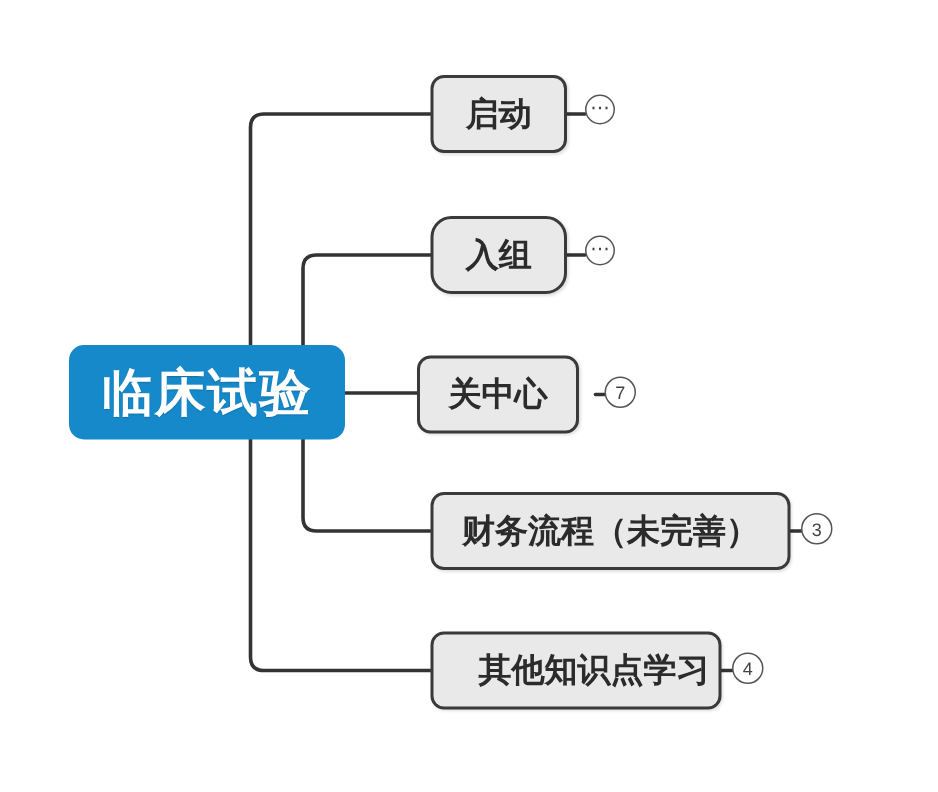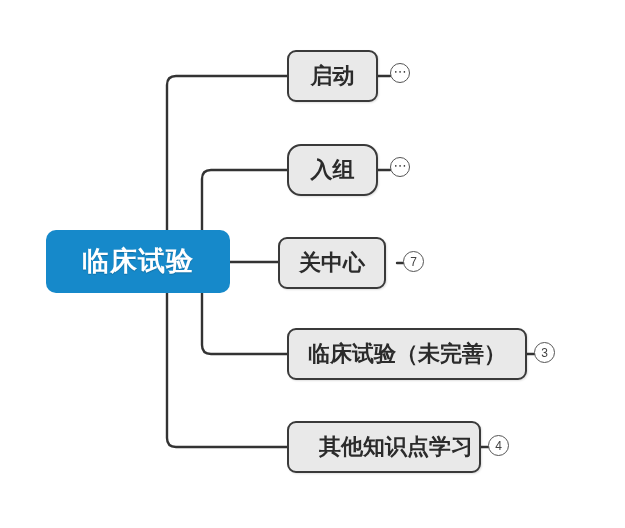--- a/index.html
+++ b/index.html
@@ -37,7 +37,7 @@
     background: #1689ca;
     border-radius: 10px;
     color: #ffffff;
-    font-size: 27px;
+    font-size: 34px;
     font-weight: bold;
     letter-spacing: 1px;
     text-shadow: 0 1px 1px rgba(0,0,0,0.18);

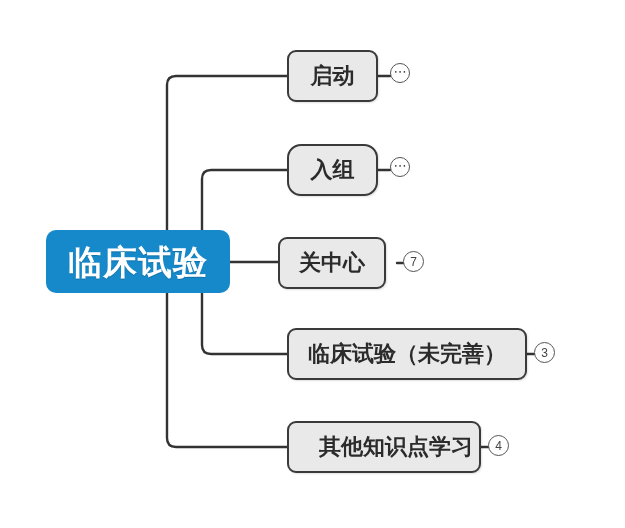--- a/index.html
+++ b/index.html
@@ -116,7 +116,7 @@
   </div>
 
   <div class="node node-branch" id="node-branch-3" style="left: 287px; top: 328px; width: 240px; height: 52px; background: rgb(233, 233, 233); border-color: rgb(58, 58, 58); color: rgb(43, 43, 43);">
-    <span class="node-label">临床试验（未完善）</span>
+    <span class="node-label">财务流程（未完善）</span>
   </div>
   <div class="badge" id="badge-3" style="left: 534px; top: 342px; width: 21px; height: 21px;">
     <span>3</span>

